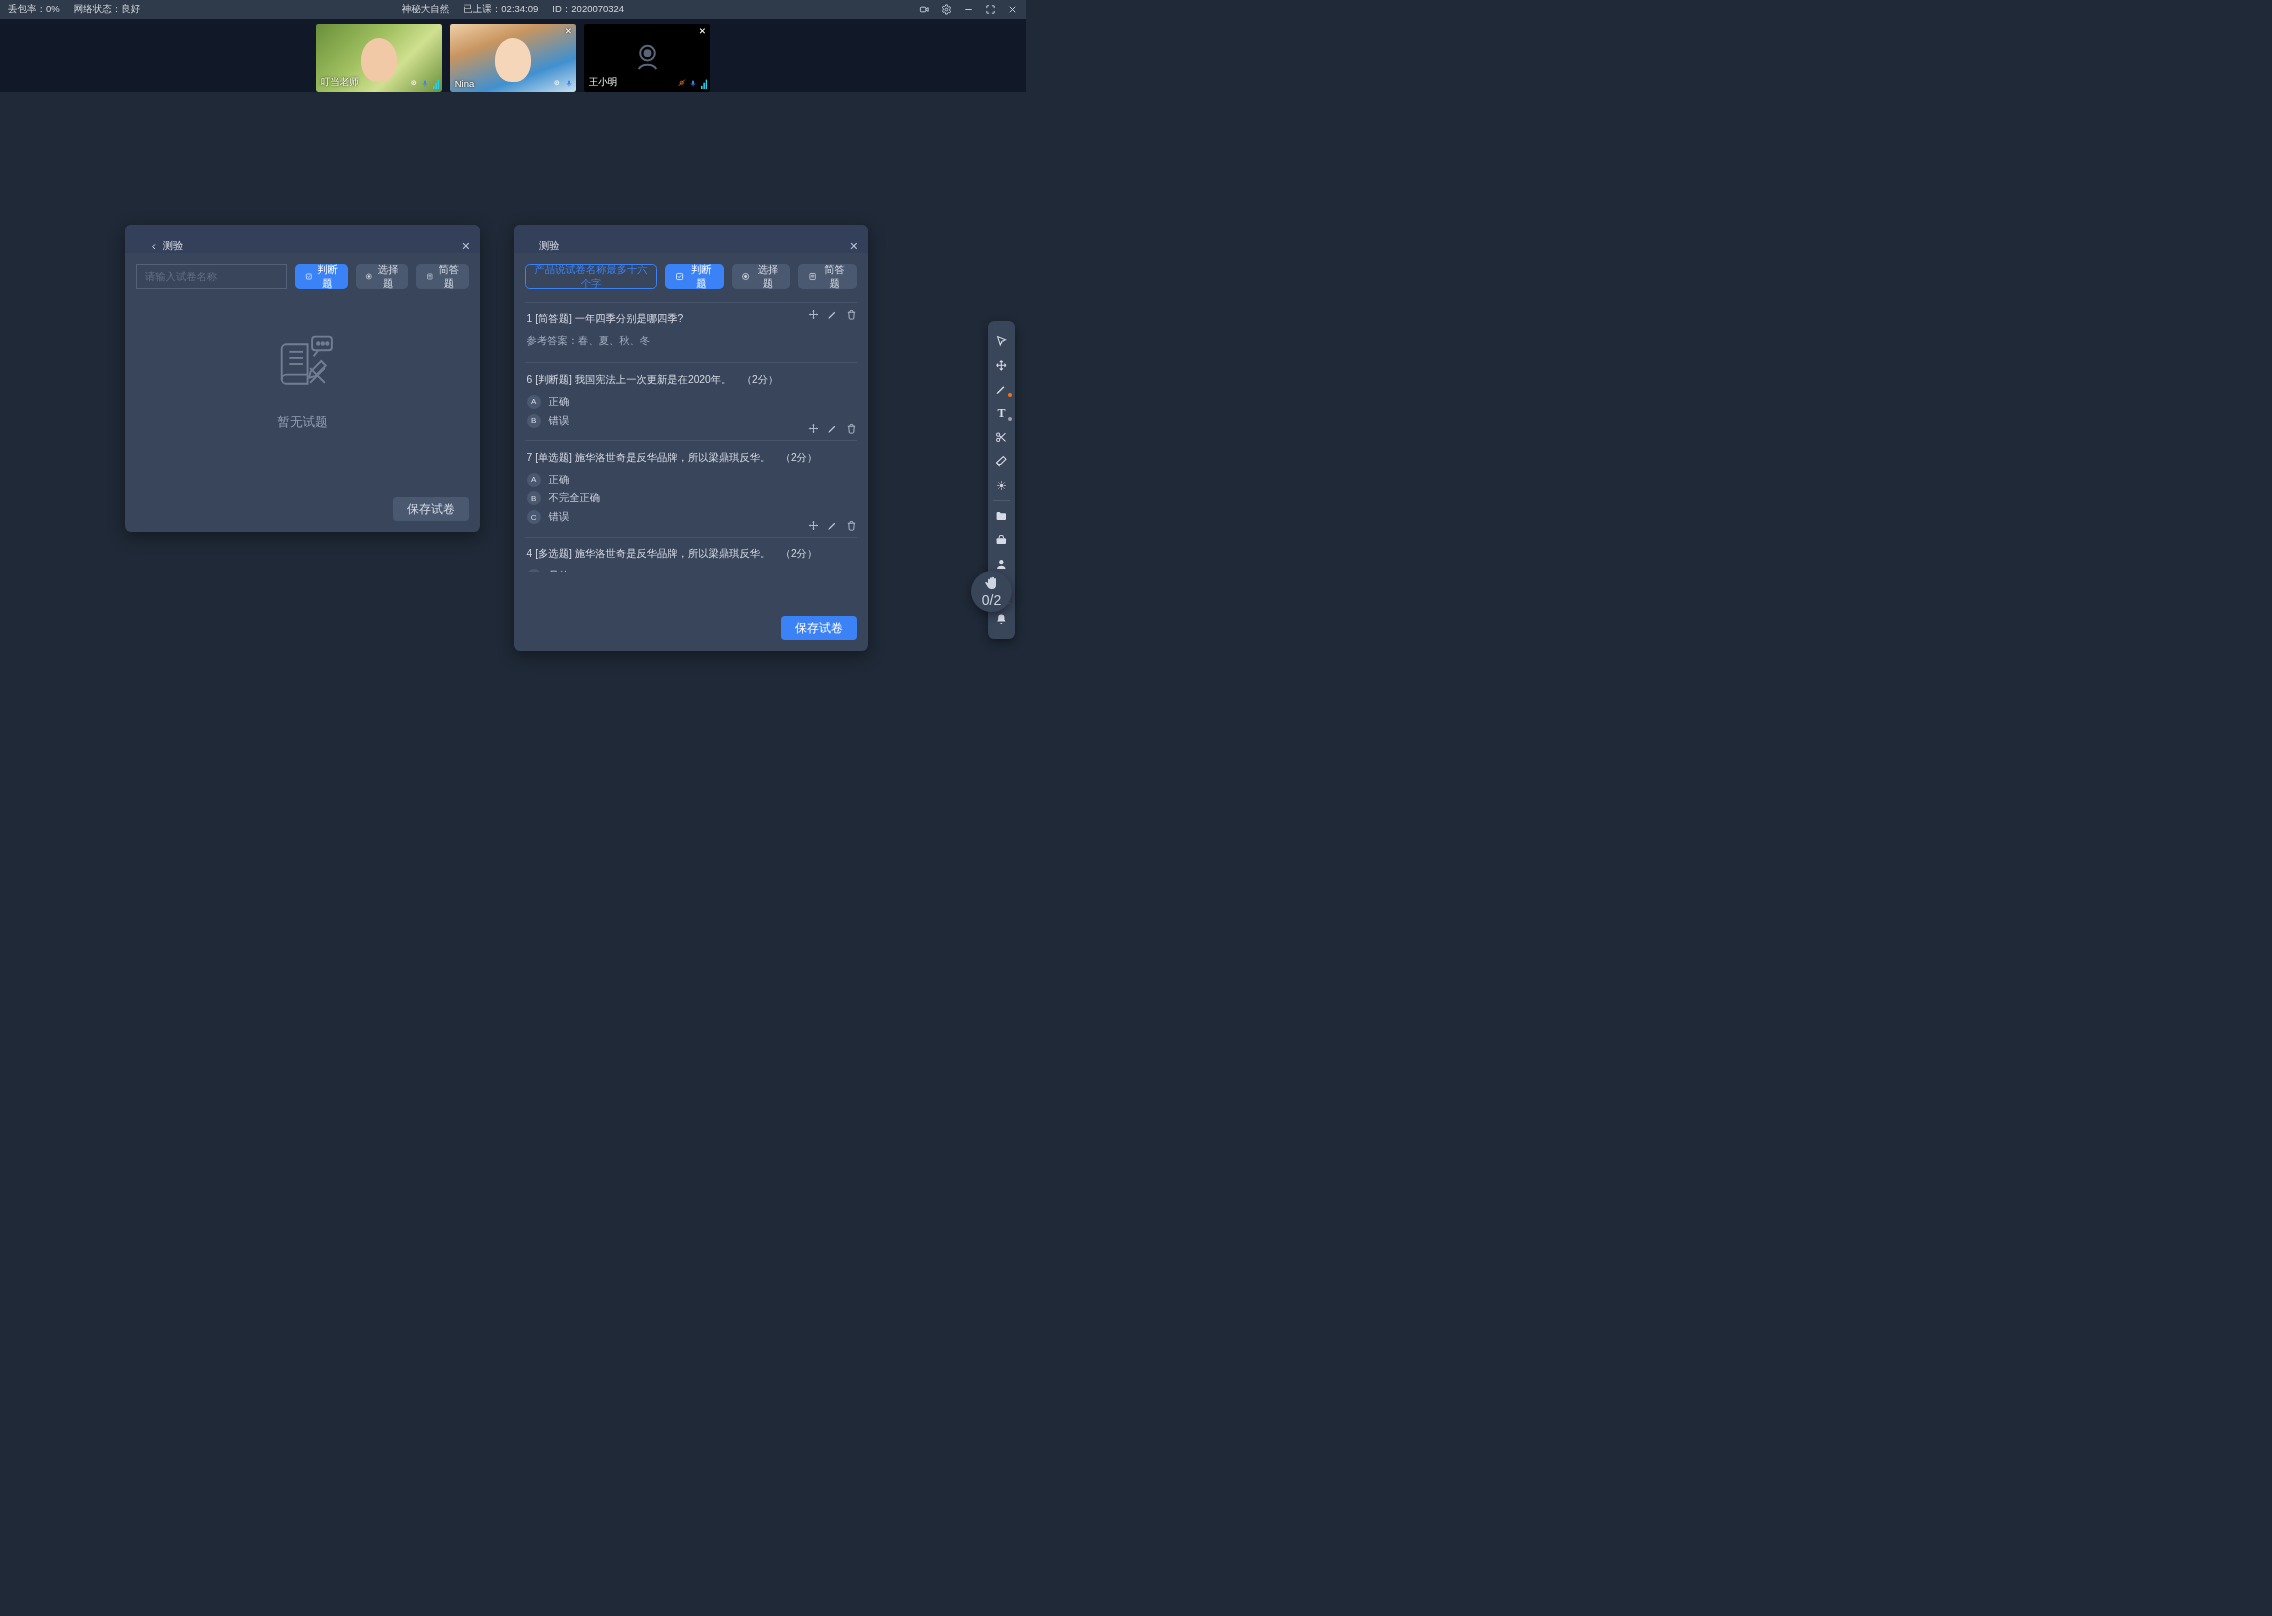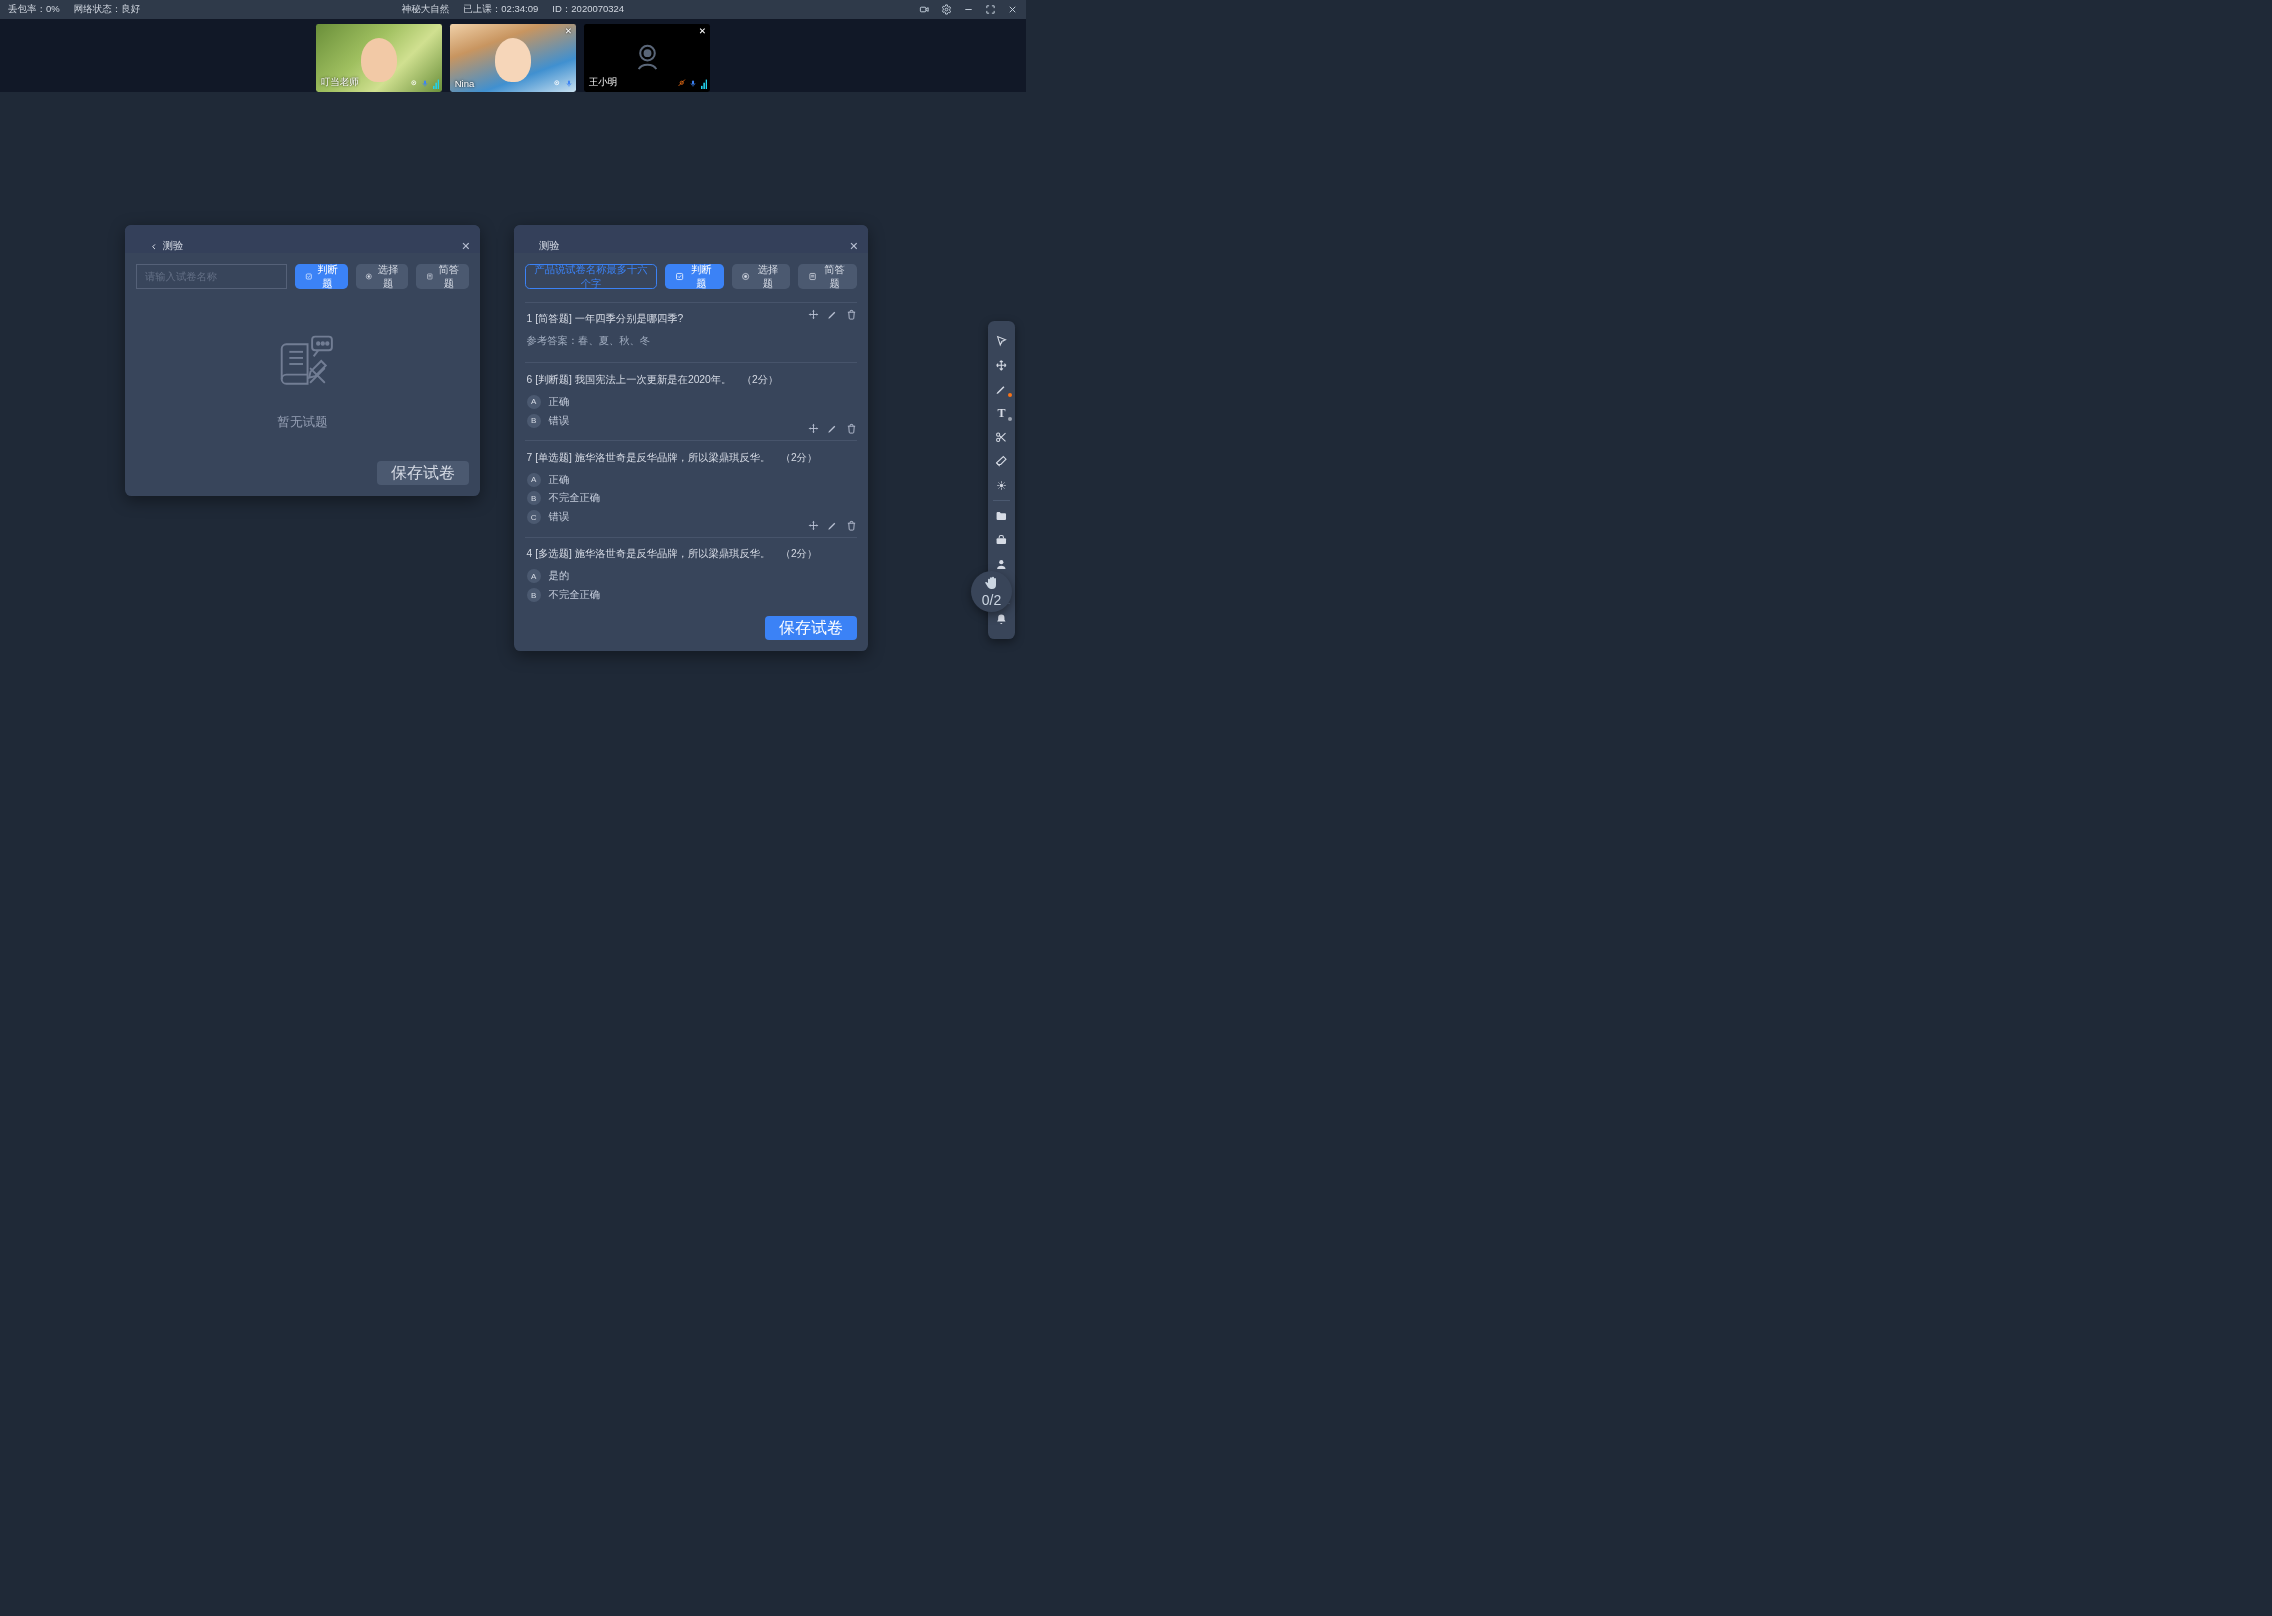--- a/index.html
+++ b/index.html
@@ -169,7 +169,7 @@
   height:24px; padding:0 14px;
   background:#4b5970; color:#d6dbe5;
   border:none; border-radius:4px;
-  font-size:16px; cursor:pointer;
+  font-size:12px; cursor:pointer;margin-top:36px;
 }
 .btn-save.primary { background:#3b82f6; color:#fff; }
 

